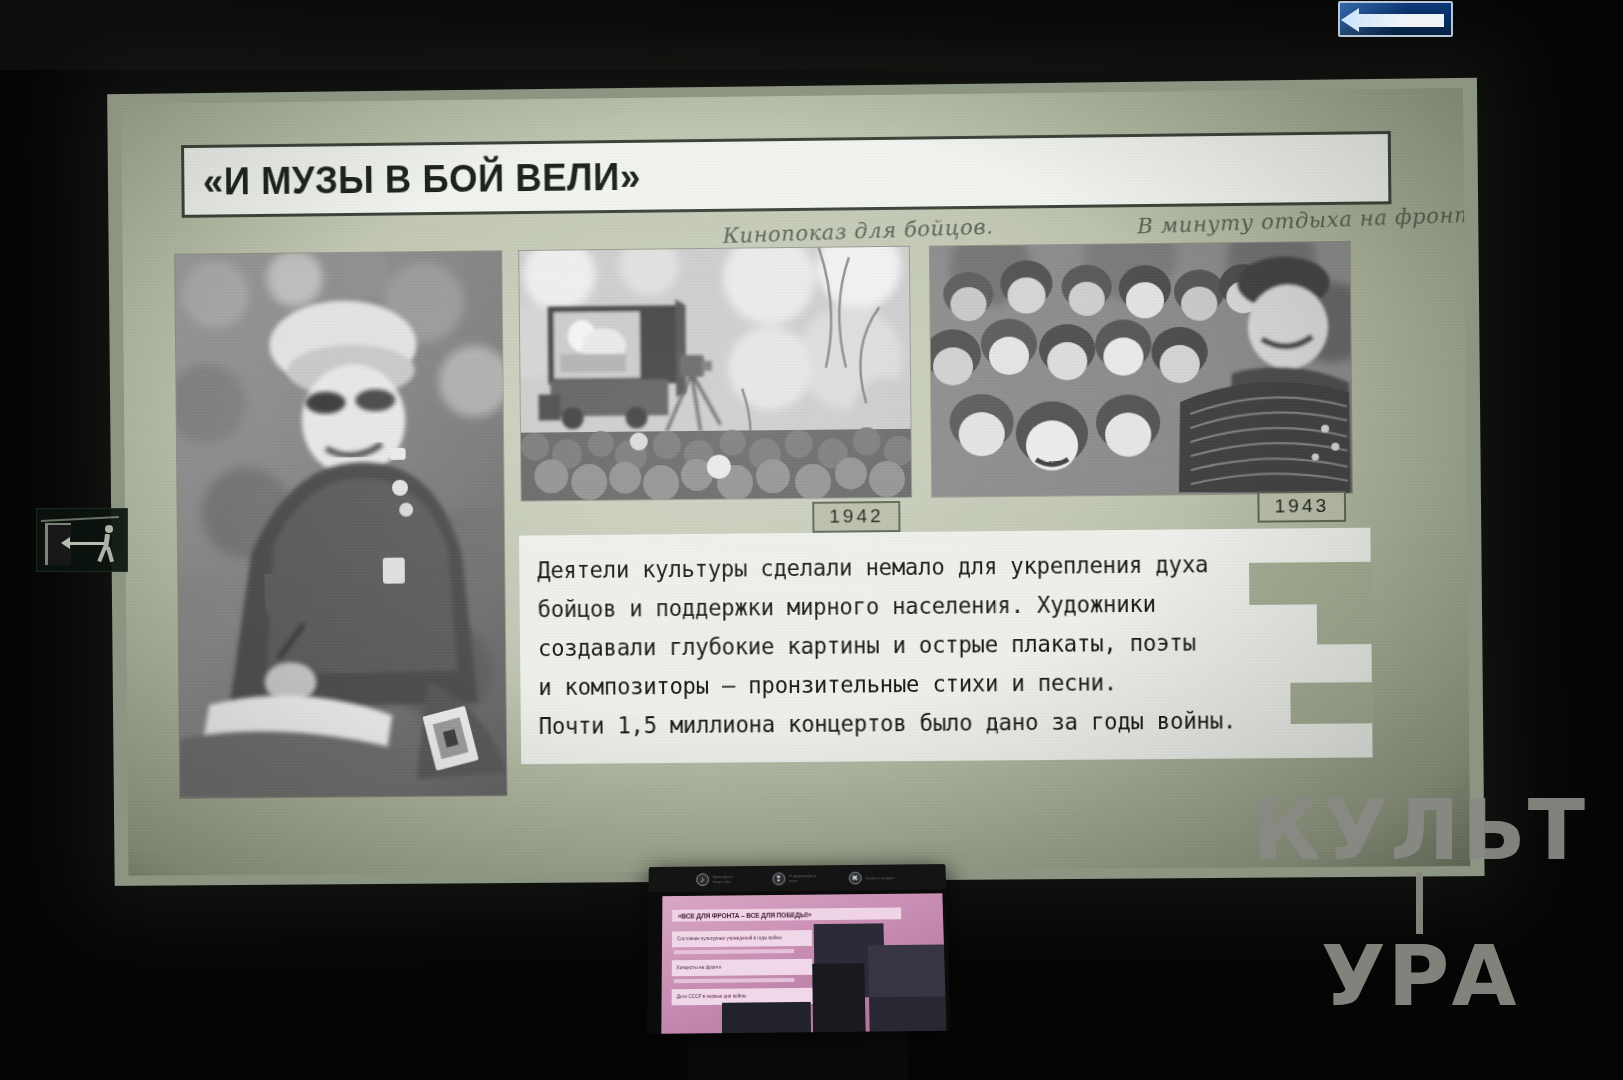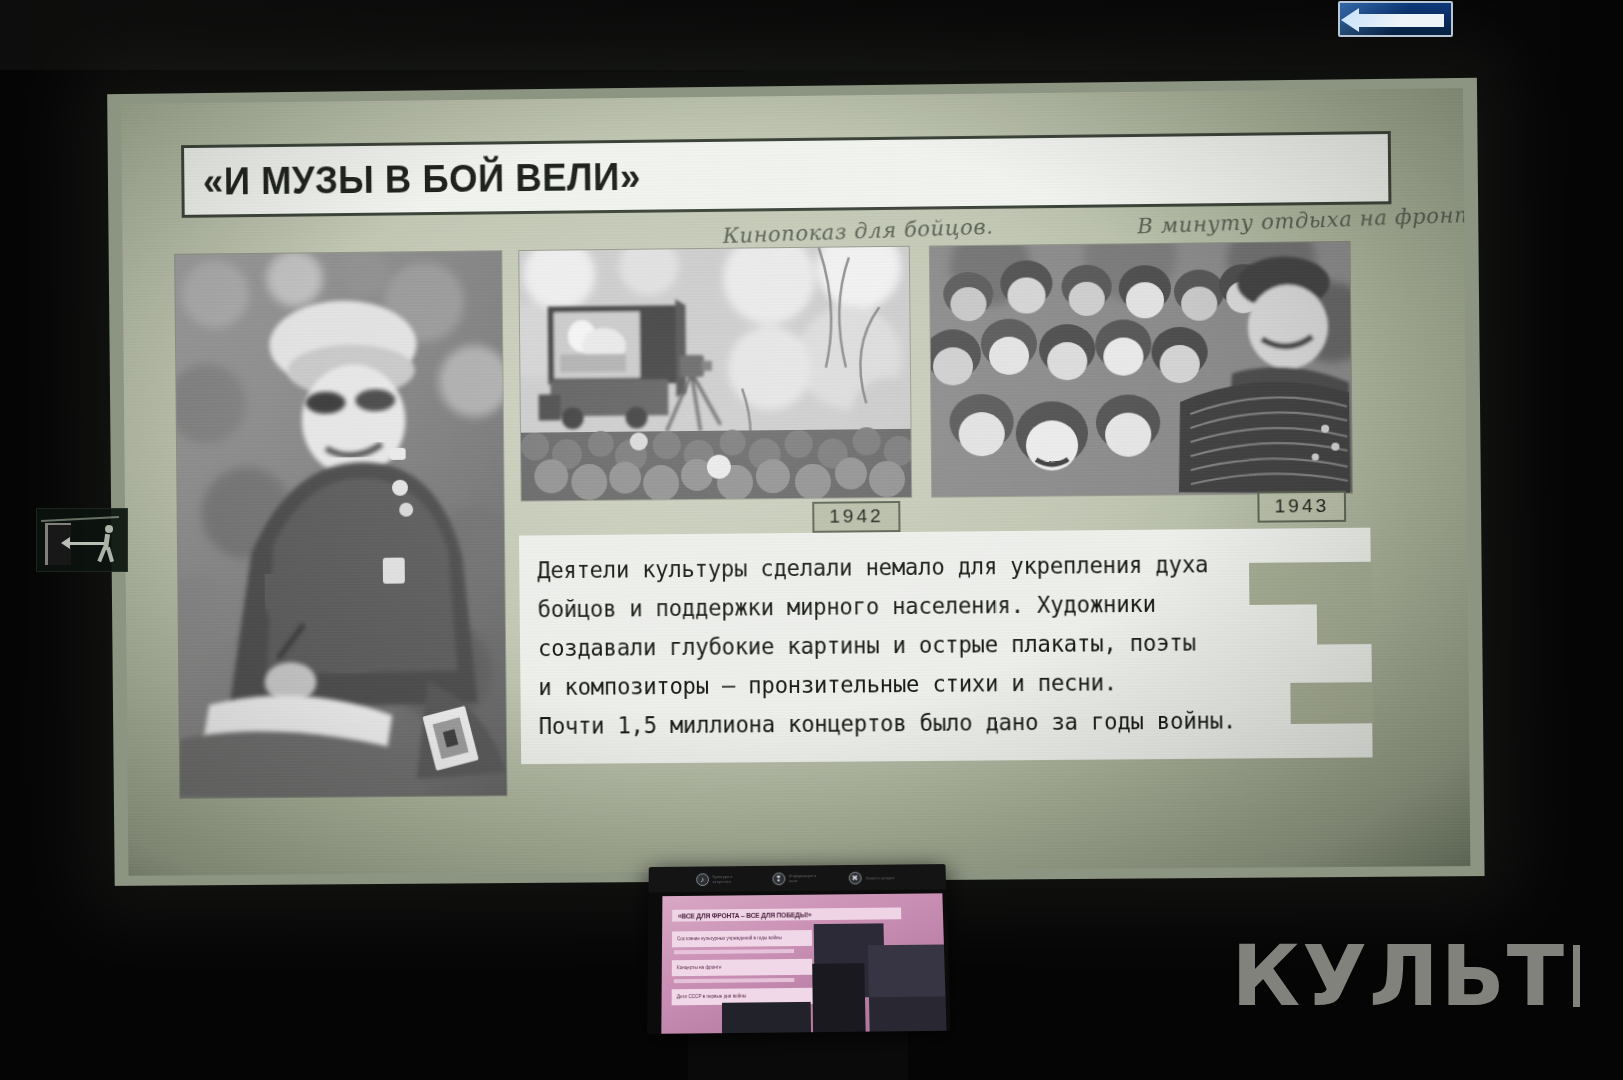--- a/index.html
+++ b/index.html
@@ -283,6 +283,7 @@
     color: #8a8a84;
     opacity: .95;
     text-transform: uppercase;
+    flex-direction: column;
   }
   .watermark .wm-bar {
     display: inline-block;

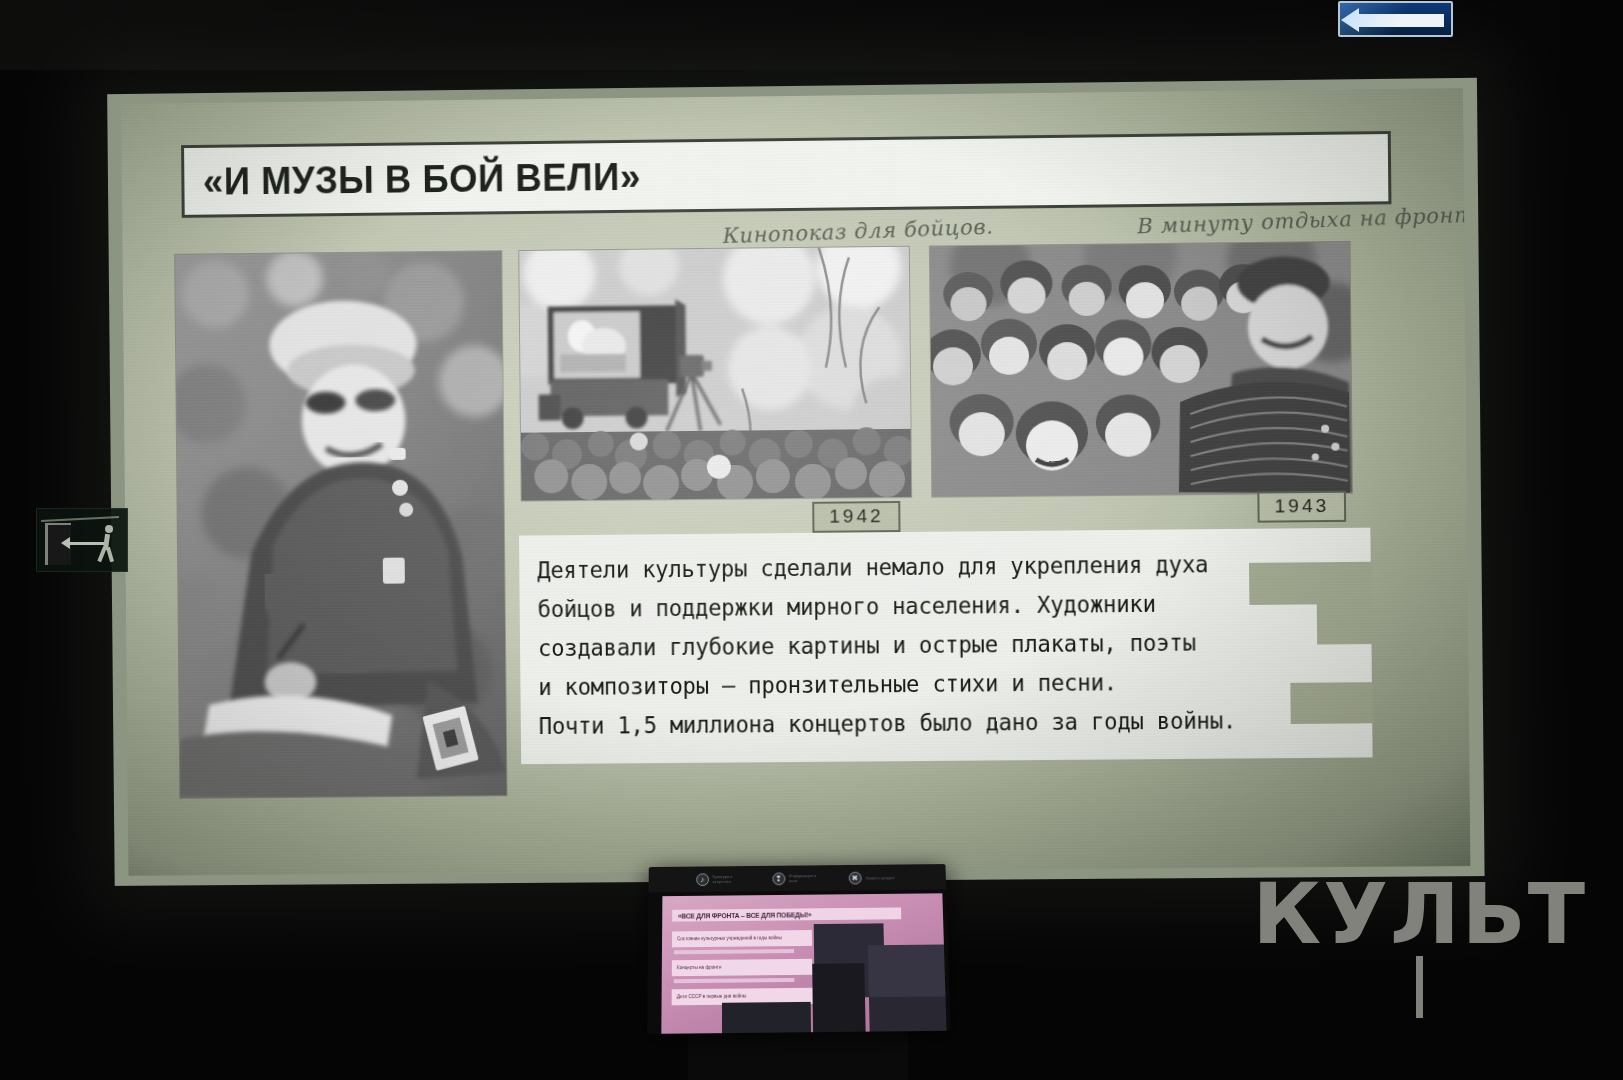--- a/index.html
+++ b/index.html
@@ -639,6 +639,7 @@
   <div class="watermark">
     <span class="wm-seg">КУЛЬТ</span>
     <span class="wm-bar"></span>
+    <span class="wm-seg">УРА</span>
   </div>
 
 </div>

